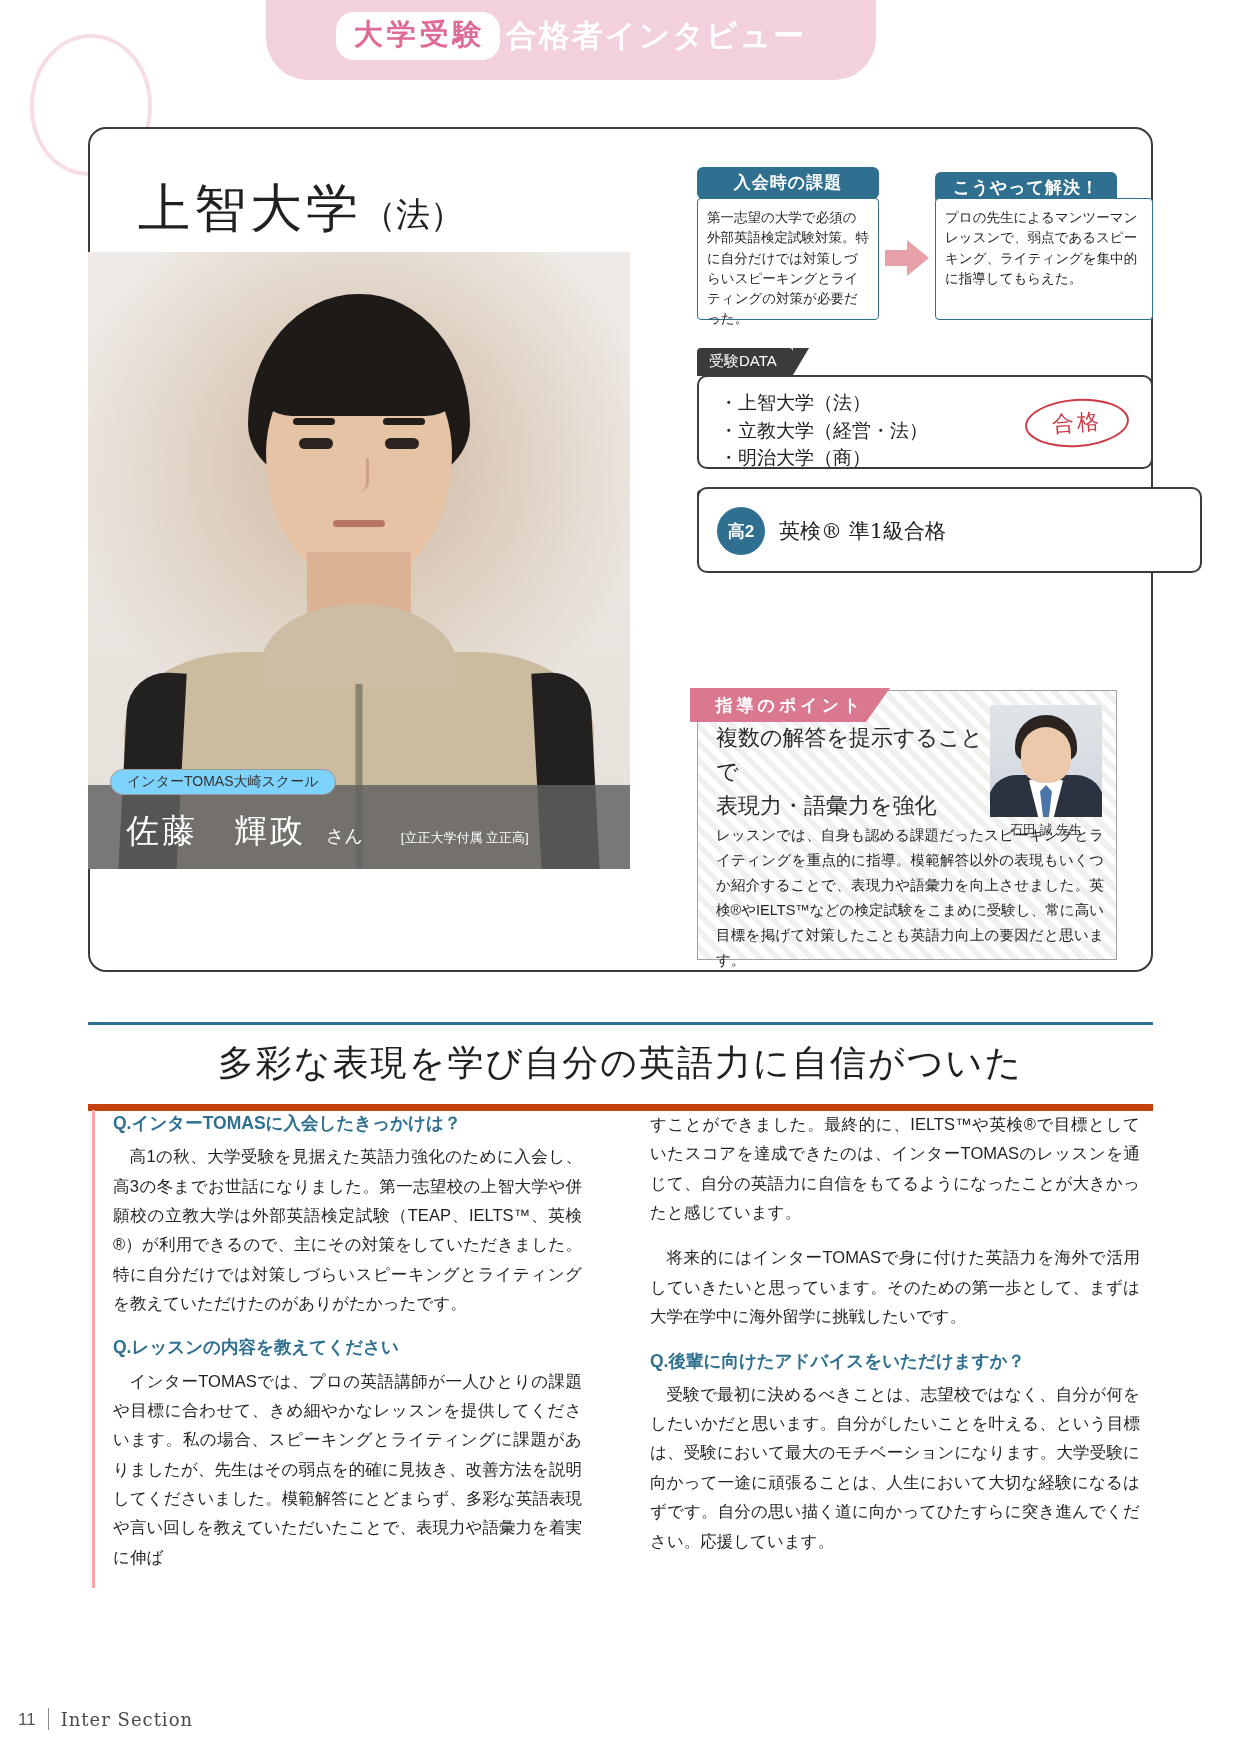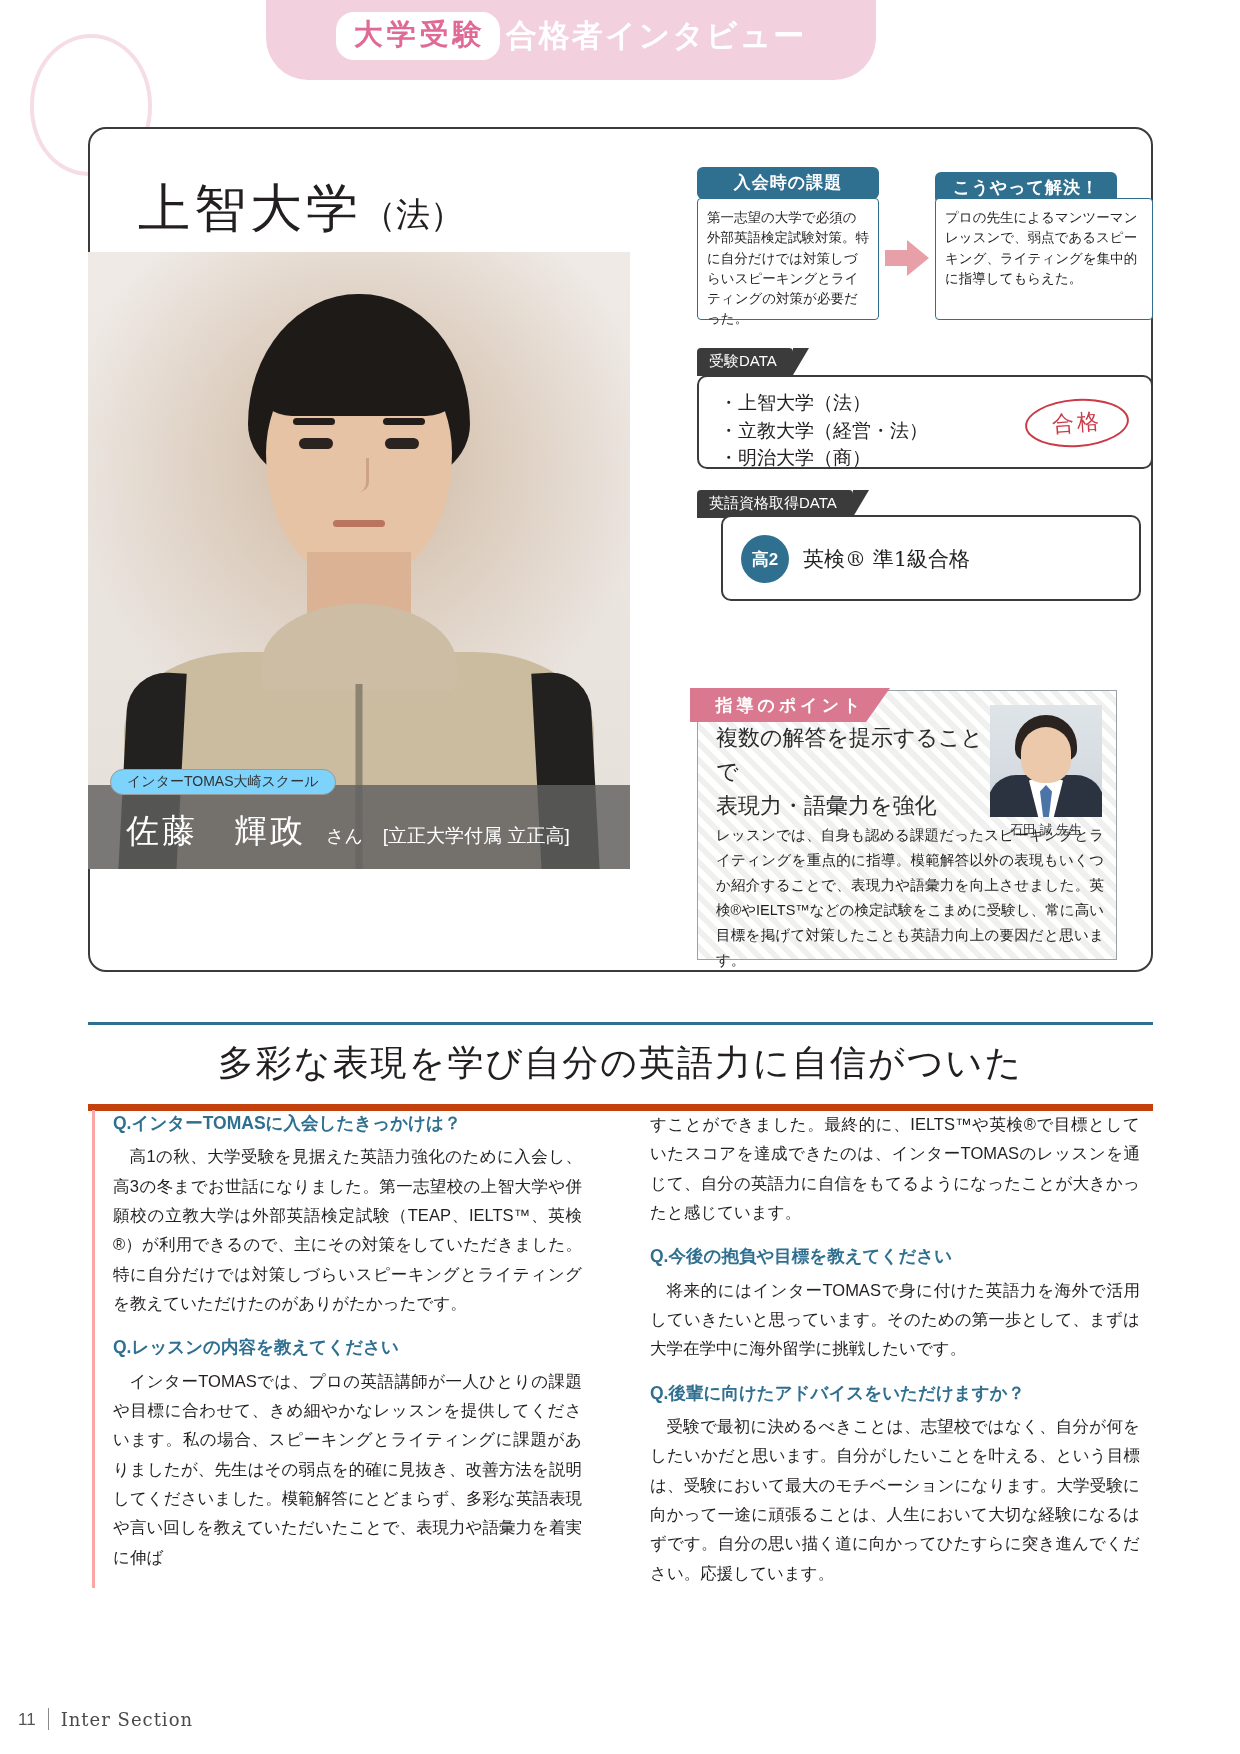--- a/index.html
+++ b/index.html
@@ -172,7 +172,7 @@
   }
 
   #eng-head{ left:697px; top:490px; }
-  #eng-box{ left:697px; top:515px; width:420px; height:86px;margin-left:24px;}
+  #eng-box{ left:697px; top:487px; width:505px; height:86px;}
   .grade-badge{
     position:absolute; left:18px; top:18px; width:48px; height:48px; border-radius:50%;
     background:#2f6f8f; color:#fff; font-size:17px; font-weight:bold;

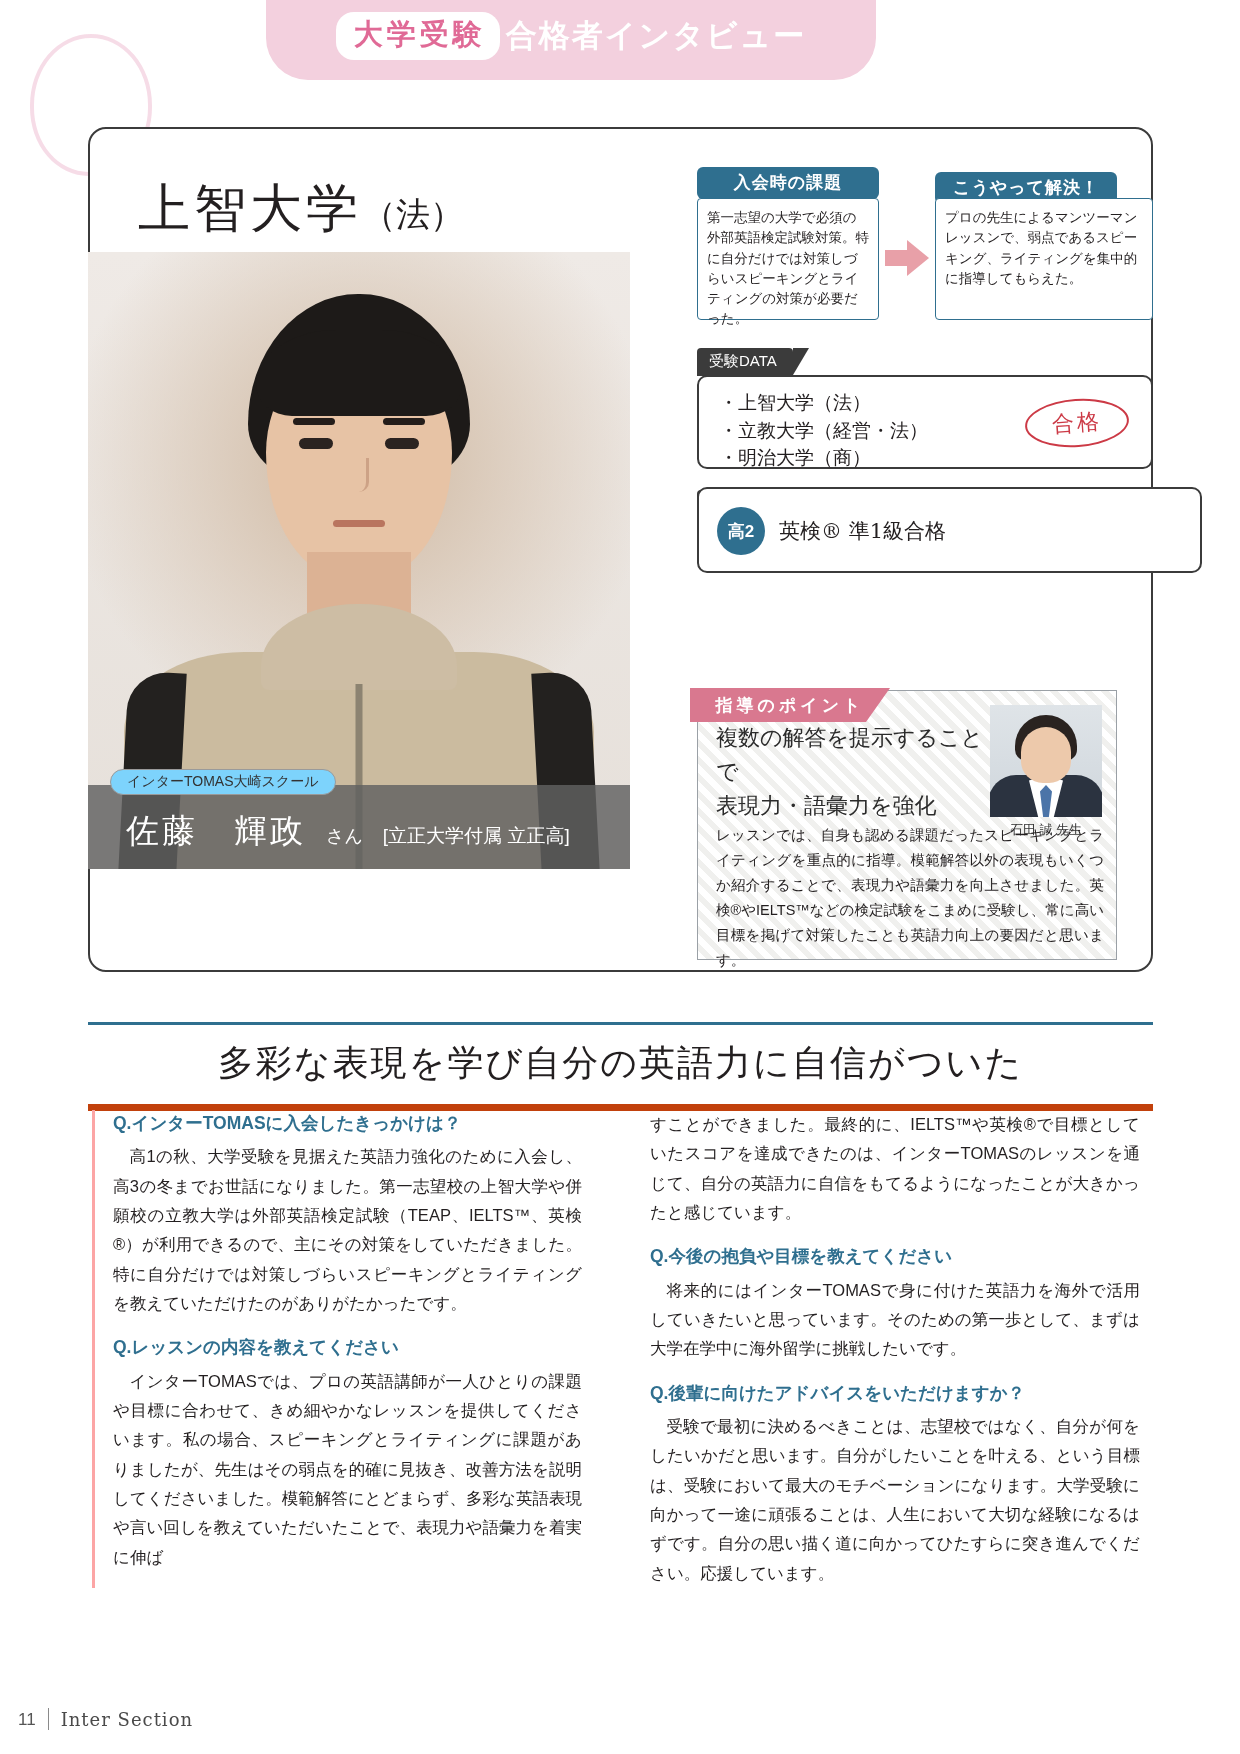--- a/index.html
+++ b/index.html
@@ -126,7 +126,7 @@
   }
   .name-main{ font-family:"DejaVu Serif", serif; font-size:33px; letter-spacing:3px;}
   .name-san{ font-size:18px; }
-  .name-hs{ font-size:19px; }
+  .name-hs{ font-size:13px; margin-left:18px; }
 
   
   .hdr-tab{

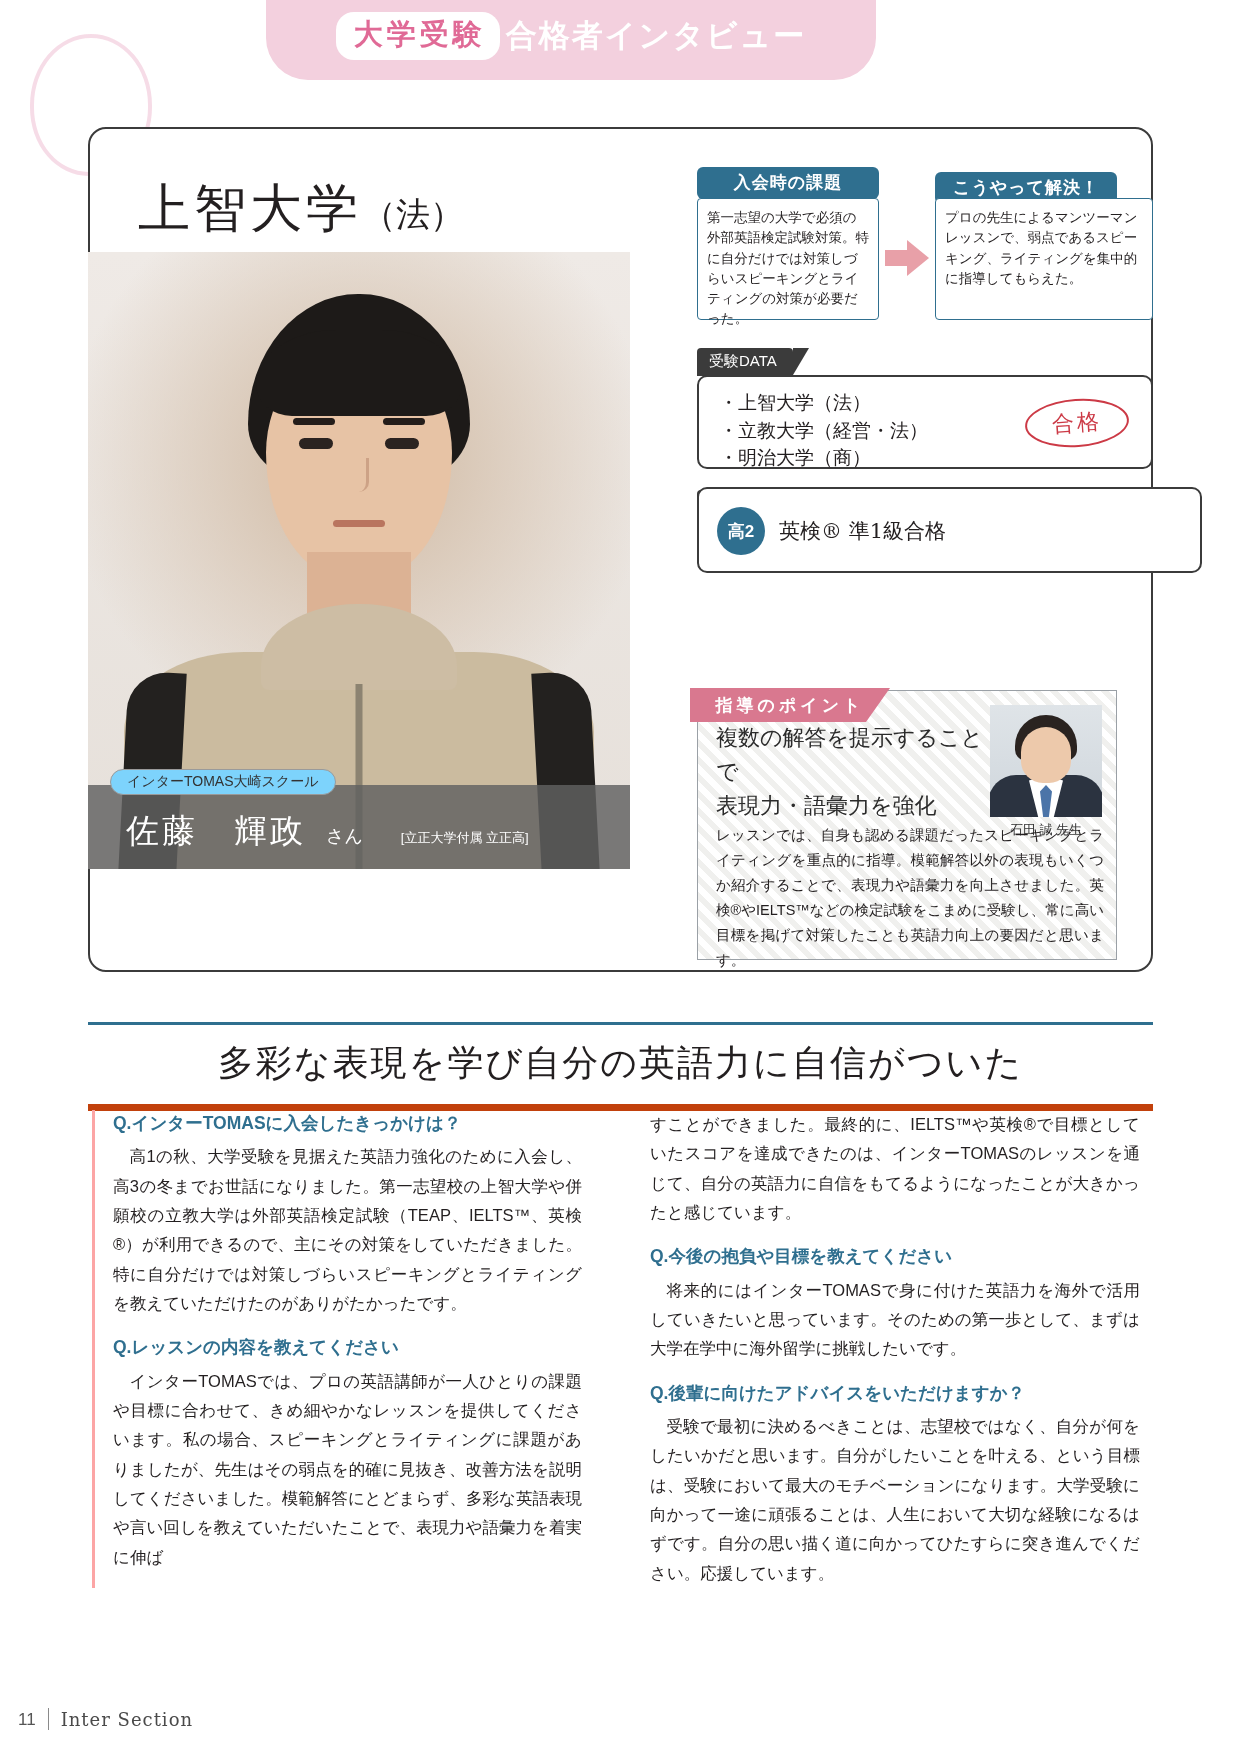--- a/index.html
+++ b/index.html
@@ -360,7 +360,6 @@
 
 <div class="col right">
   <p class="a cont">すことができました。最終的に、IELTS™や英検®で目標としていたスコアを達成できたのは、インターTOMASのレッスンを通じて、自分の英語力に自信をもてるようになったことが大きかったと感じています。</p>
-  <p class="q">Q.今後の抱負や目標を教えてください</p>
   <p class="a">将来的にはインターTOMASで身に付けた英語力を海外で活用していきたいと思っています。そのための第一歩として、まずは大学在学中に海外留学に挑戦したいです。</p>
   <p class="q">Q.後輩に向けたアドバイスをいただけますか？</p>
   <p class="a">受験で最初に決めるべきことは、志望校ではなく、自分が何をしたいかだと思います。自分がしたいことを叶える、という目標は、受験において最大のモチベーションになります。大学受験に向かって一途に頑張ることは、人生において大切な経験になるはずです。自分の思い描く道に向かってひたすらに突き進んでください。応援しています。</p>

